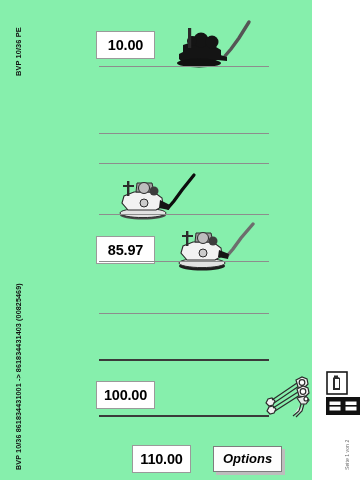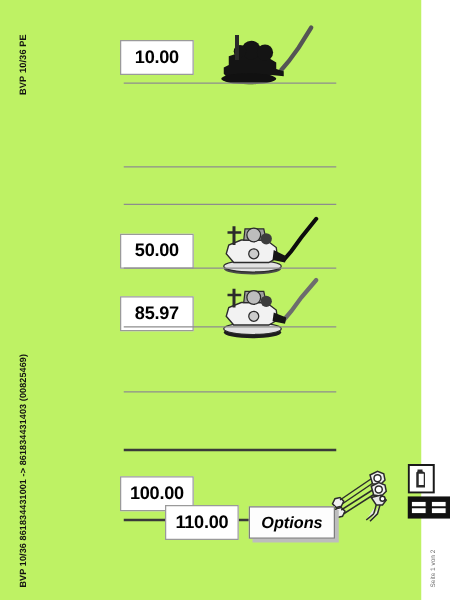--- a/index.html
+++ b/index.html
@@ -11,8 +11,8 @@
   }
   #page {
     position: relative;
-    width: 337px; height: 480px;
-    background: #bef264;
+    width: 312px; height: 480px;
+    background: #86efac;
   }
 
   

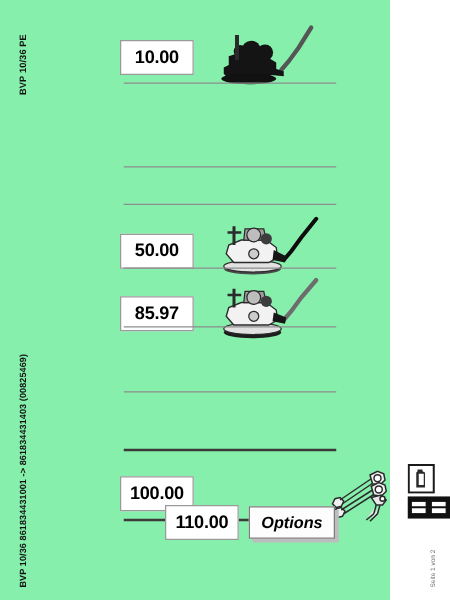--- a/index.html
+++ b/index.html
@@ -165,7 +165,6 @@
     <div class="rule" style="top:163px;"></div>
 
     <div class="row" style="top:172px;">
-      <div class="numbox">50.00</div>
 
       <div class="art">
         <svg width="94" height="52" viewBox="0 0 94 52" aria-hidden="true">

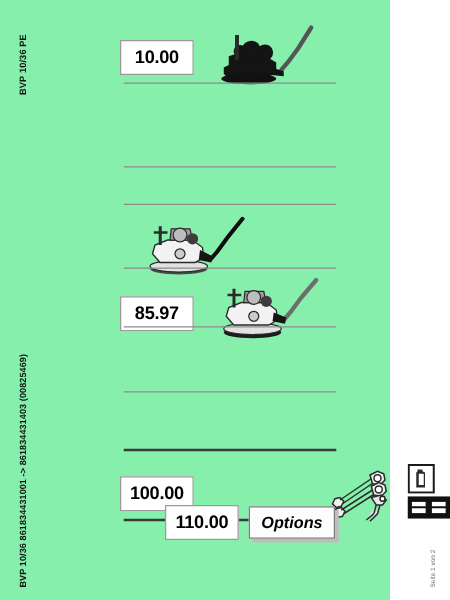--- a/index.html
+++ b/index.html
@@ -264,7 +264,7 @@
 
     <div class="rule dark" style="top:415px;"></div>
 
-    <div class="row" style="top:404px;padding-left:36px;">
+    <div class="row" style="top:445px;padding-left:36px;">
       <div class="numbox">110.00</div>
 
       <div class="options-btn">Options</div>

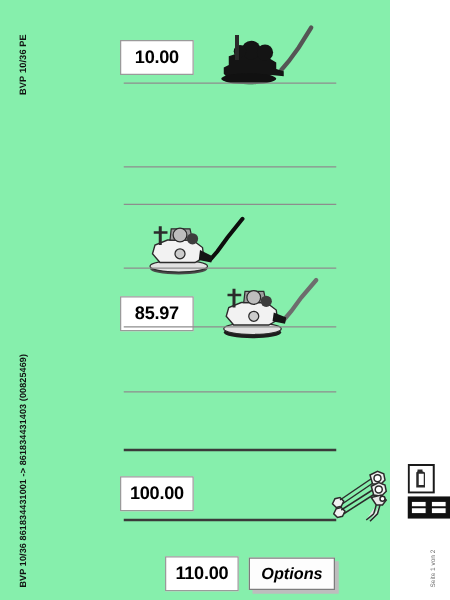--- a/index.html
+++ b/index.html
@@ -95,7 +95,7 @@
   
   .options-btn {
     position: relative;
-    margin-left: 8px;
+    margin-left: 22px;
     background: #fdfdfd;
     border: 1.3px solid #7d7d7d;
     padding: 4px 9px 5px 9px;

